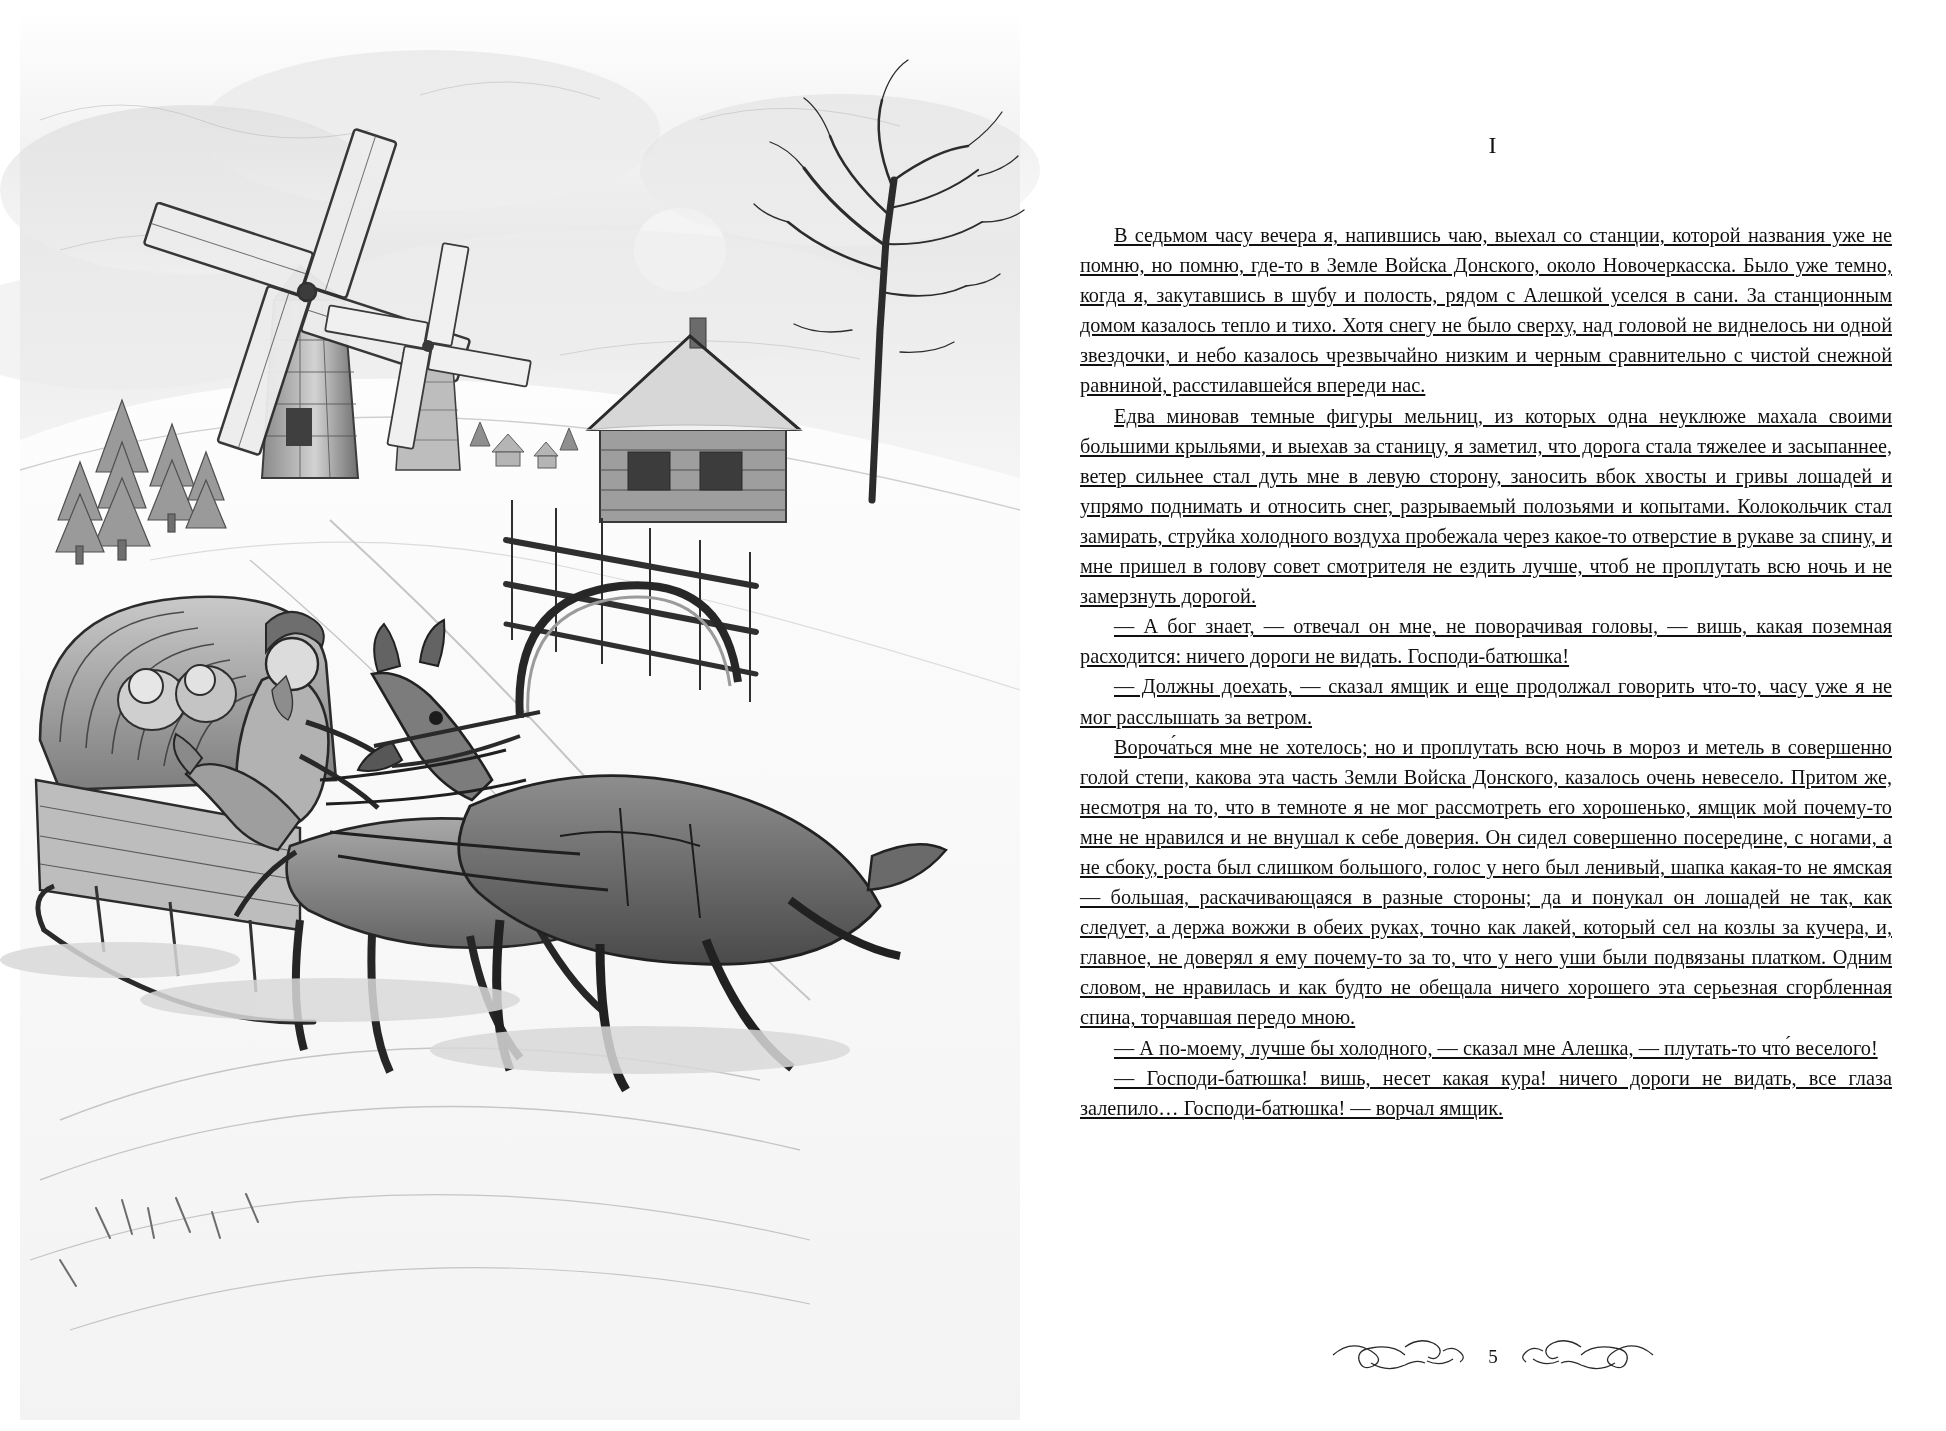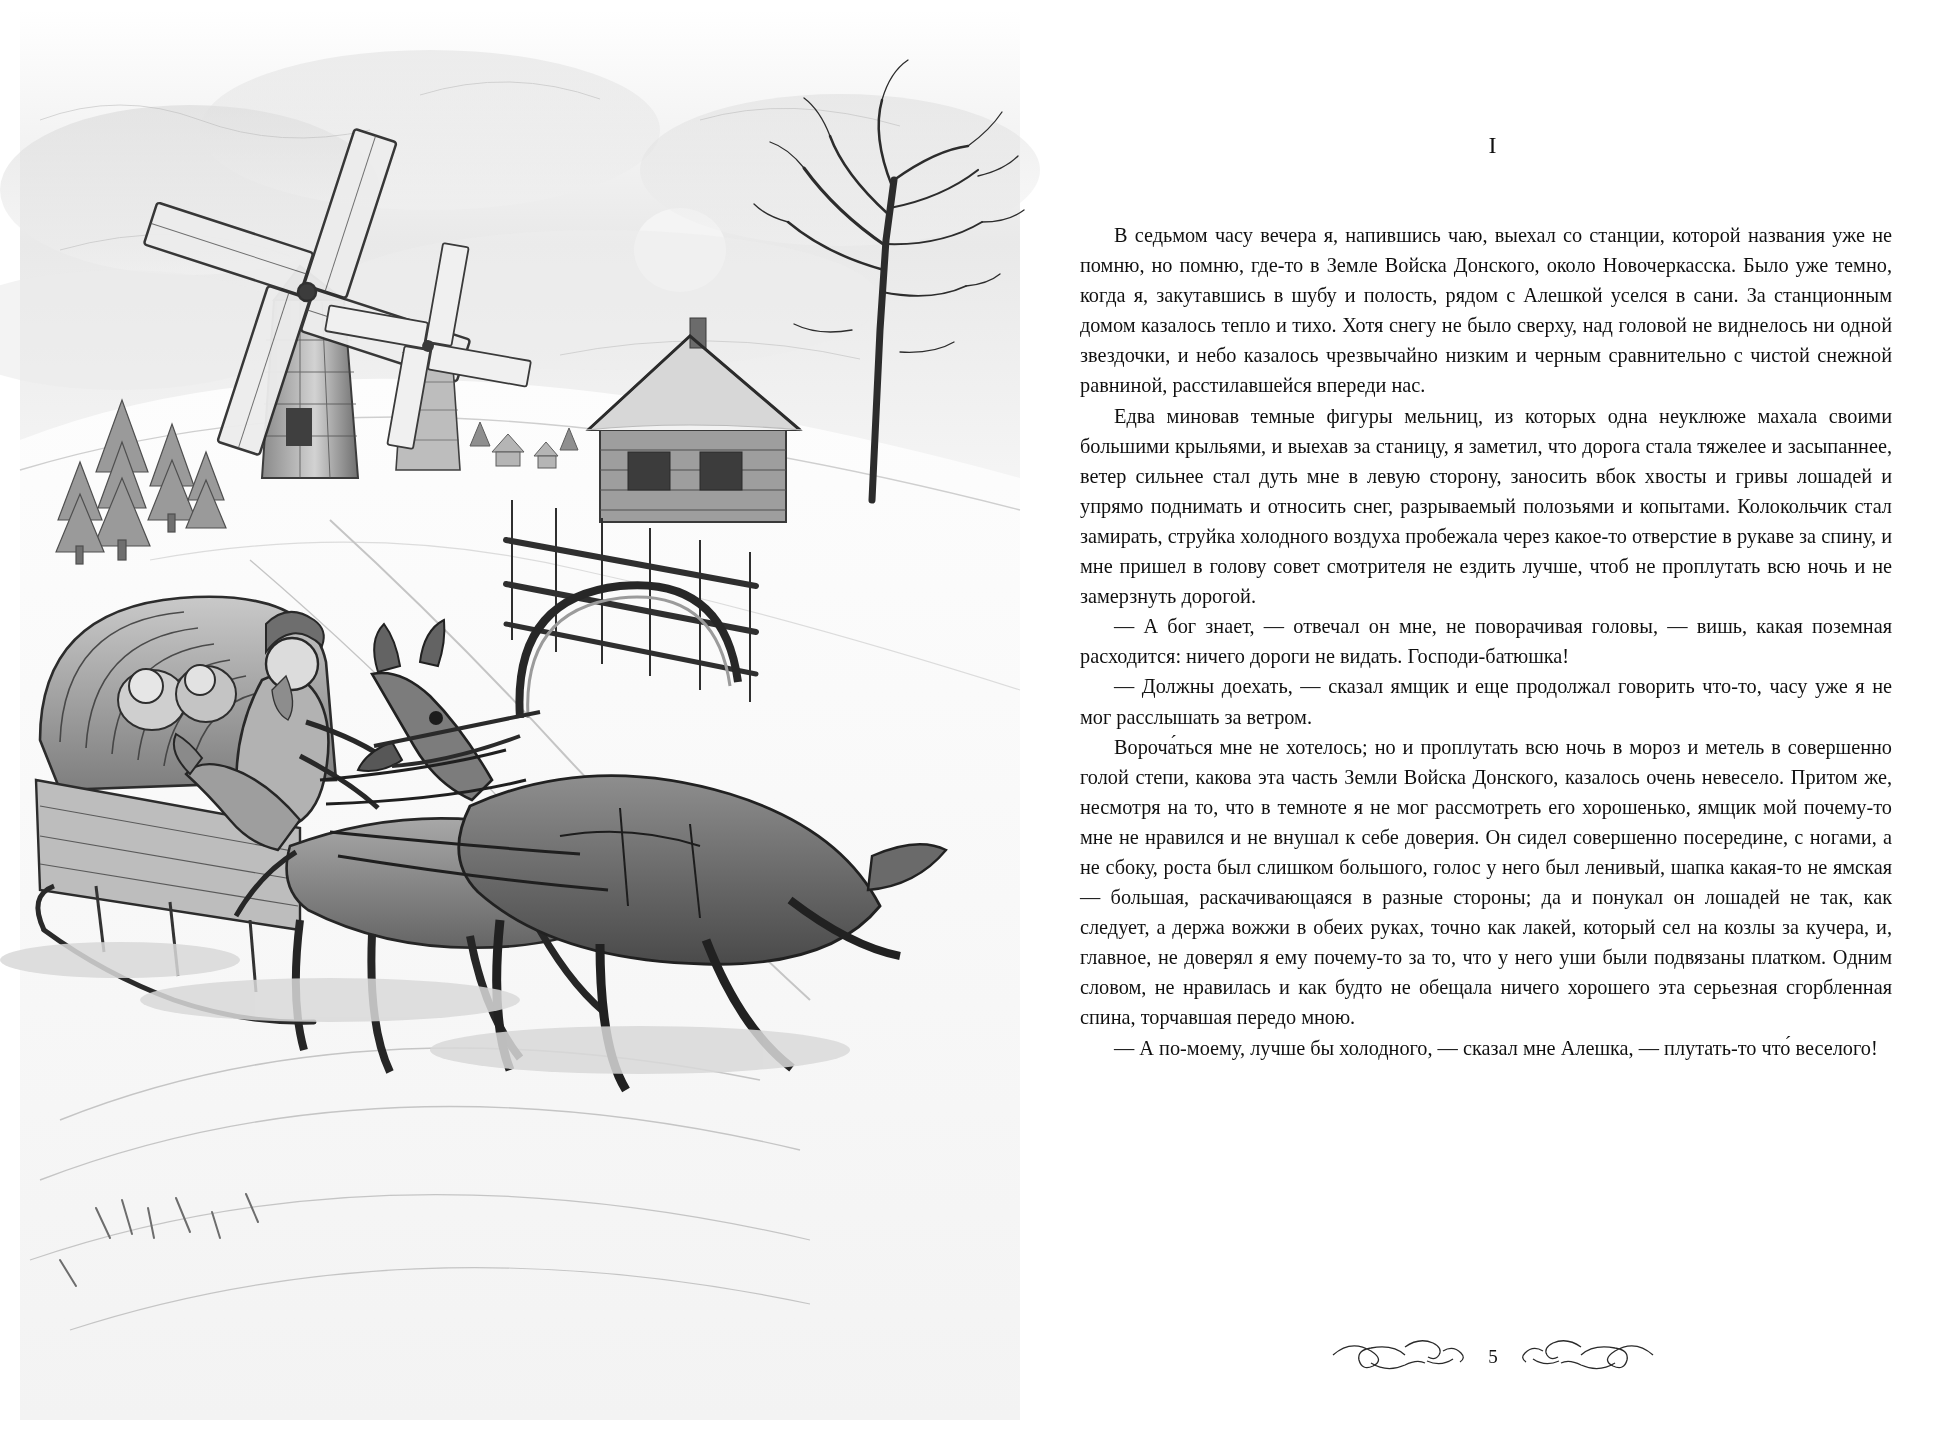--- a/index.html
+++ b/index.html
@@ -76,6 +76,7 @@
   .textblock p {
     margin: 0;
     text-indent: 34px;
+    text-decoration: underline;
   }
   .footer {
     position: absolute;

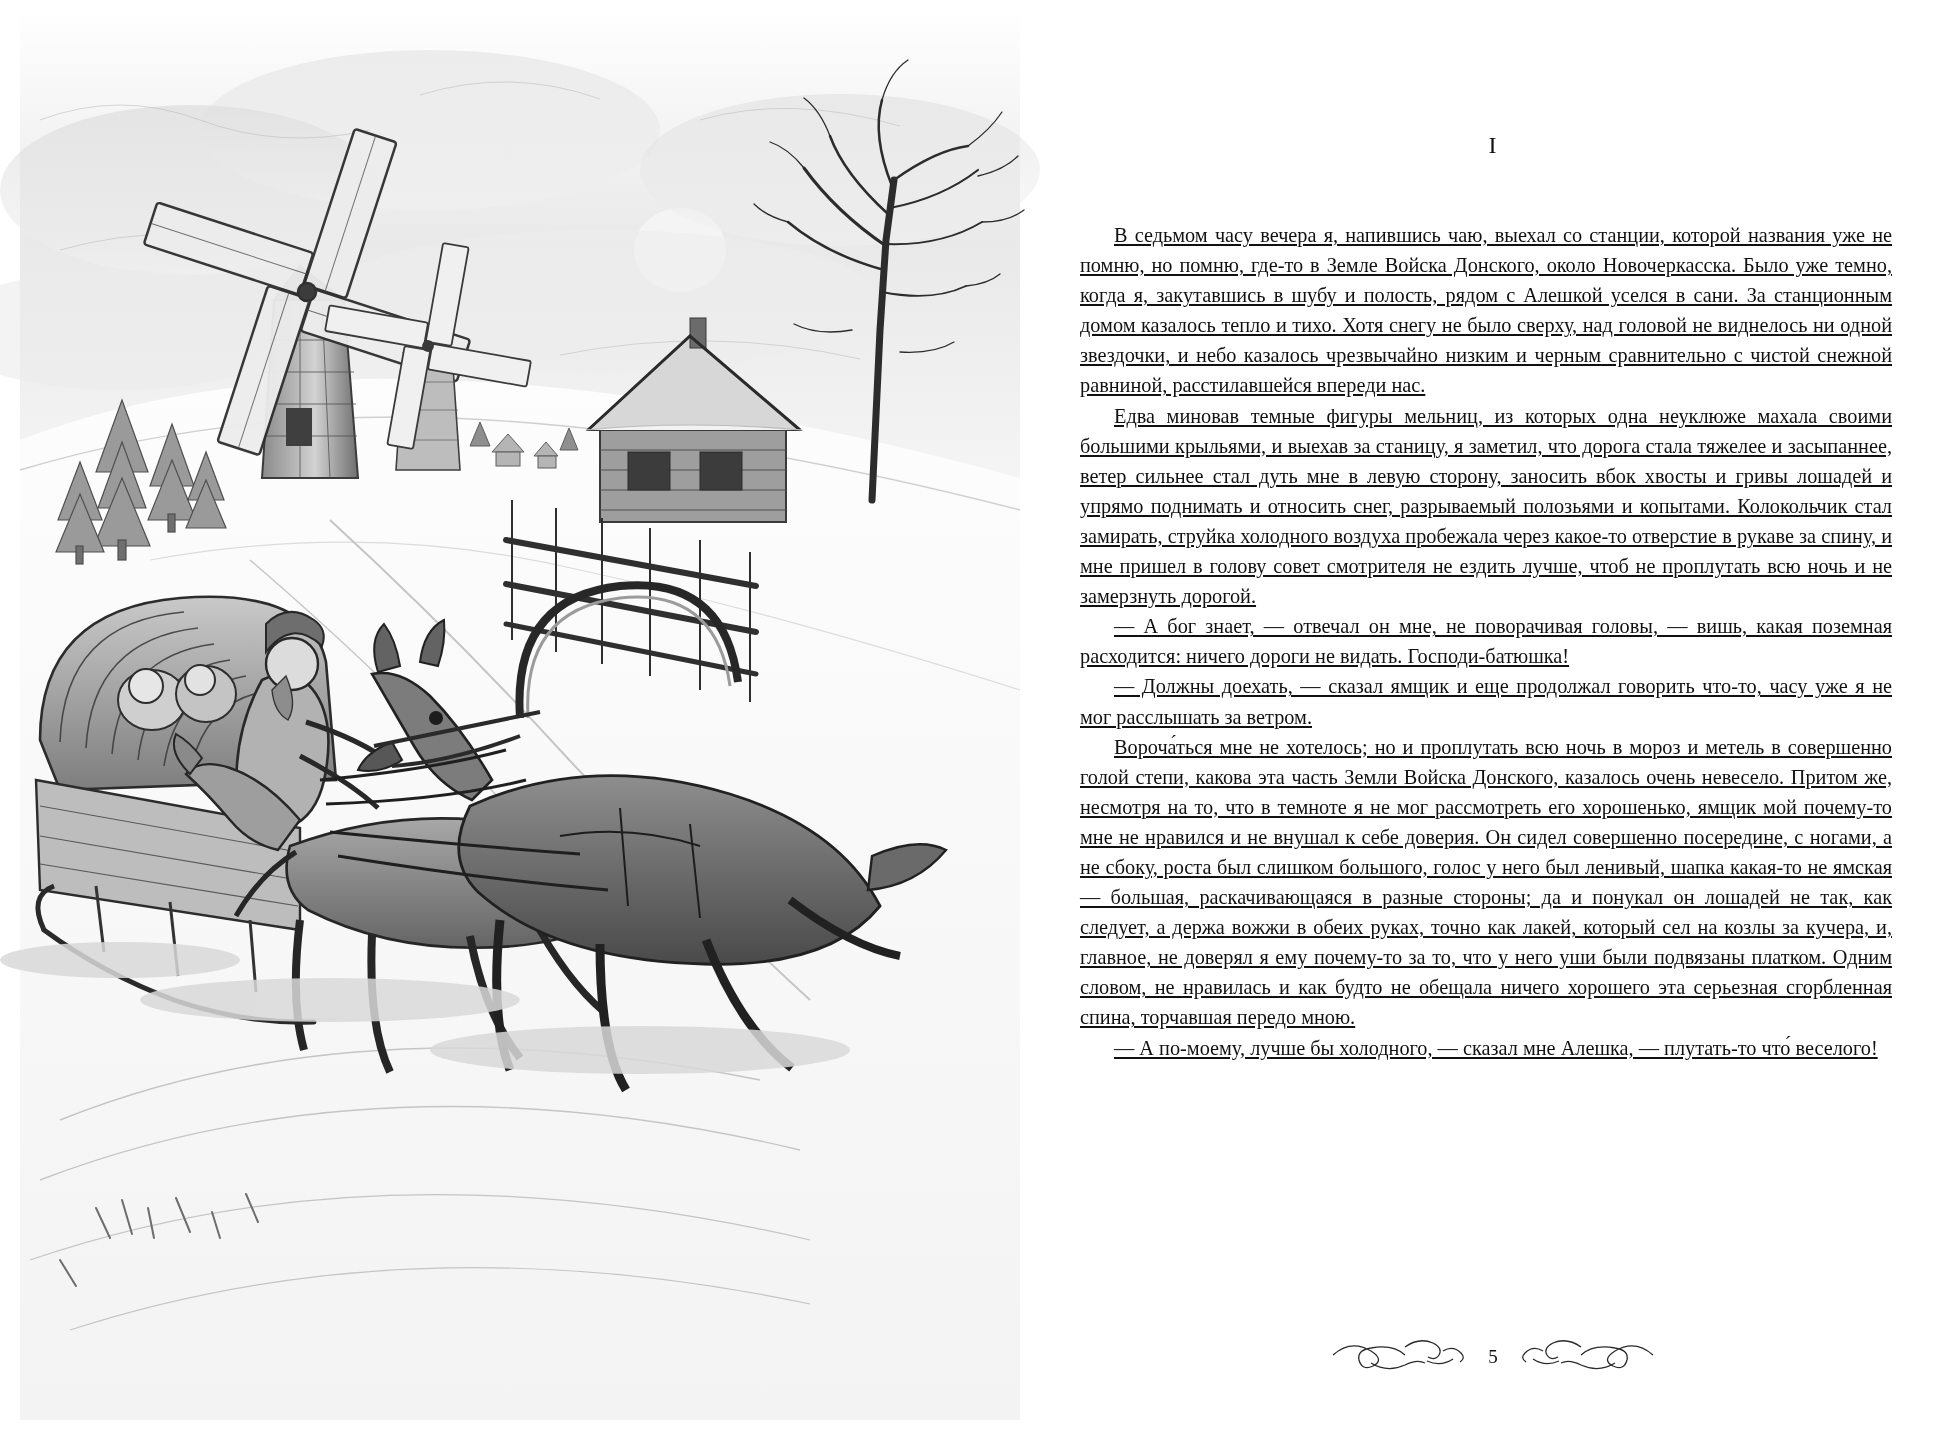--- a/index.html
+++ b/index.html
@@ -419,6 +419,7 @@
       <p>— Должны доехать, — сказал ямщик и еще продолжал говорить что-то, часу уже я не мог расслышать за ветром.</p>
       <p>Вороча́ться мне не хотелось; но и проплутать всю ночь в мороз и метель в совершенно голой степи, какова эта часть Земли Войска Донского, казалось очень невесело. Притом же, несмотря на то, что в темноте я не мог рассмотреть его хорошенько, ямщик мой почему-то мне не нравился и не внушал к себе доверия. Он сидел совершенно посередине, с ногами, а не сбоку, роста был слишком большого, голос у него был ленивый, шапка какая-то не ямская — большая, раскачивающаяся в разные стороны; да и понукал он лошадей не так, как следует, а держа вожжи в обеих руках, точно как лакей, который сел на козлы за кучера, и, главное, не доверял я ему почему-то за то, что у него уши были подвязаны платком. Одним словом, не нравилась и как будто не обещала ничего хорошего эта серьезная сгорбленная спина, торчавшая передо мною.</p>
       <p>— А по-моему, лучше бы холодного, — сказал мне Алешка, — плутать-то что́ веселого!</p>
+      <p>— Господи-батюшка! вишь, несет какая кура! ничего дороги не видать, все глаза залепило… Господи-батюшка! — ворчал ямщик.</p>
     </div>
 
     <div class="footer">

